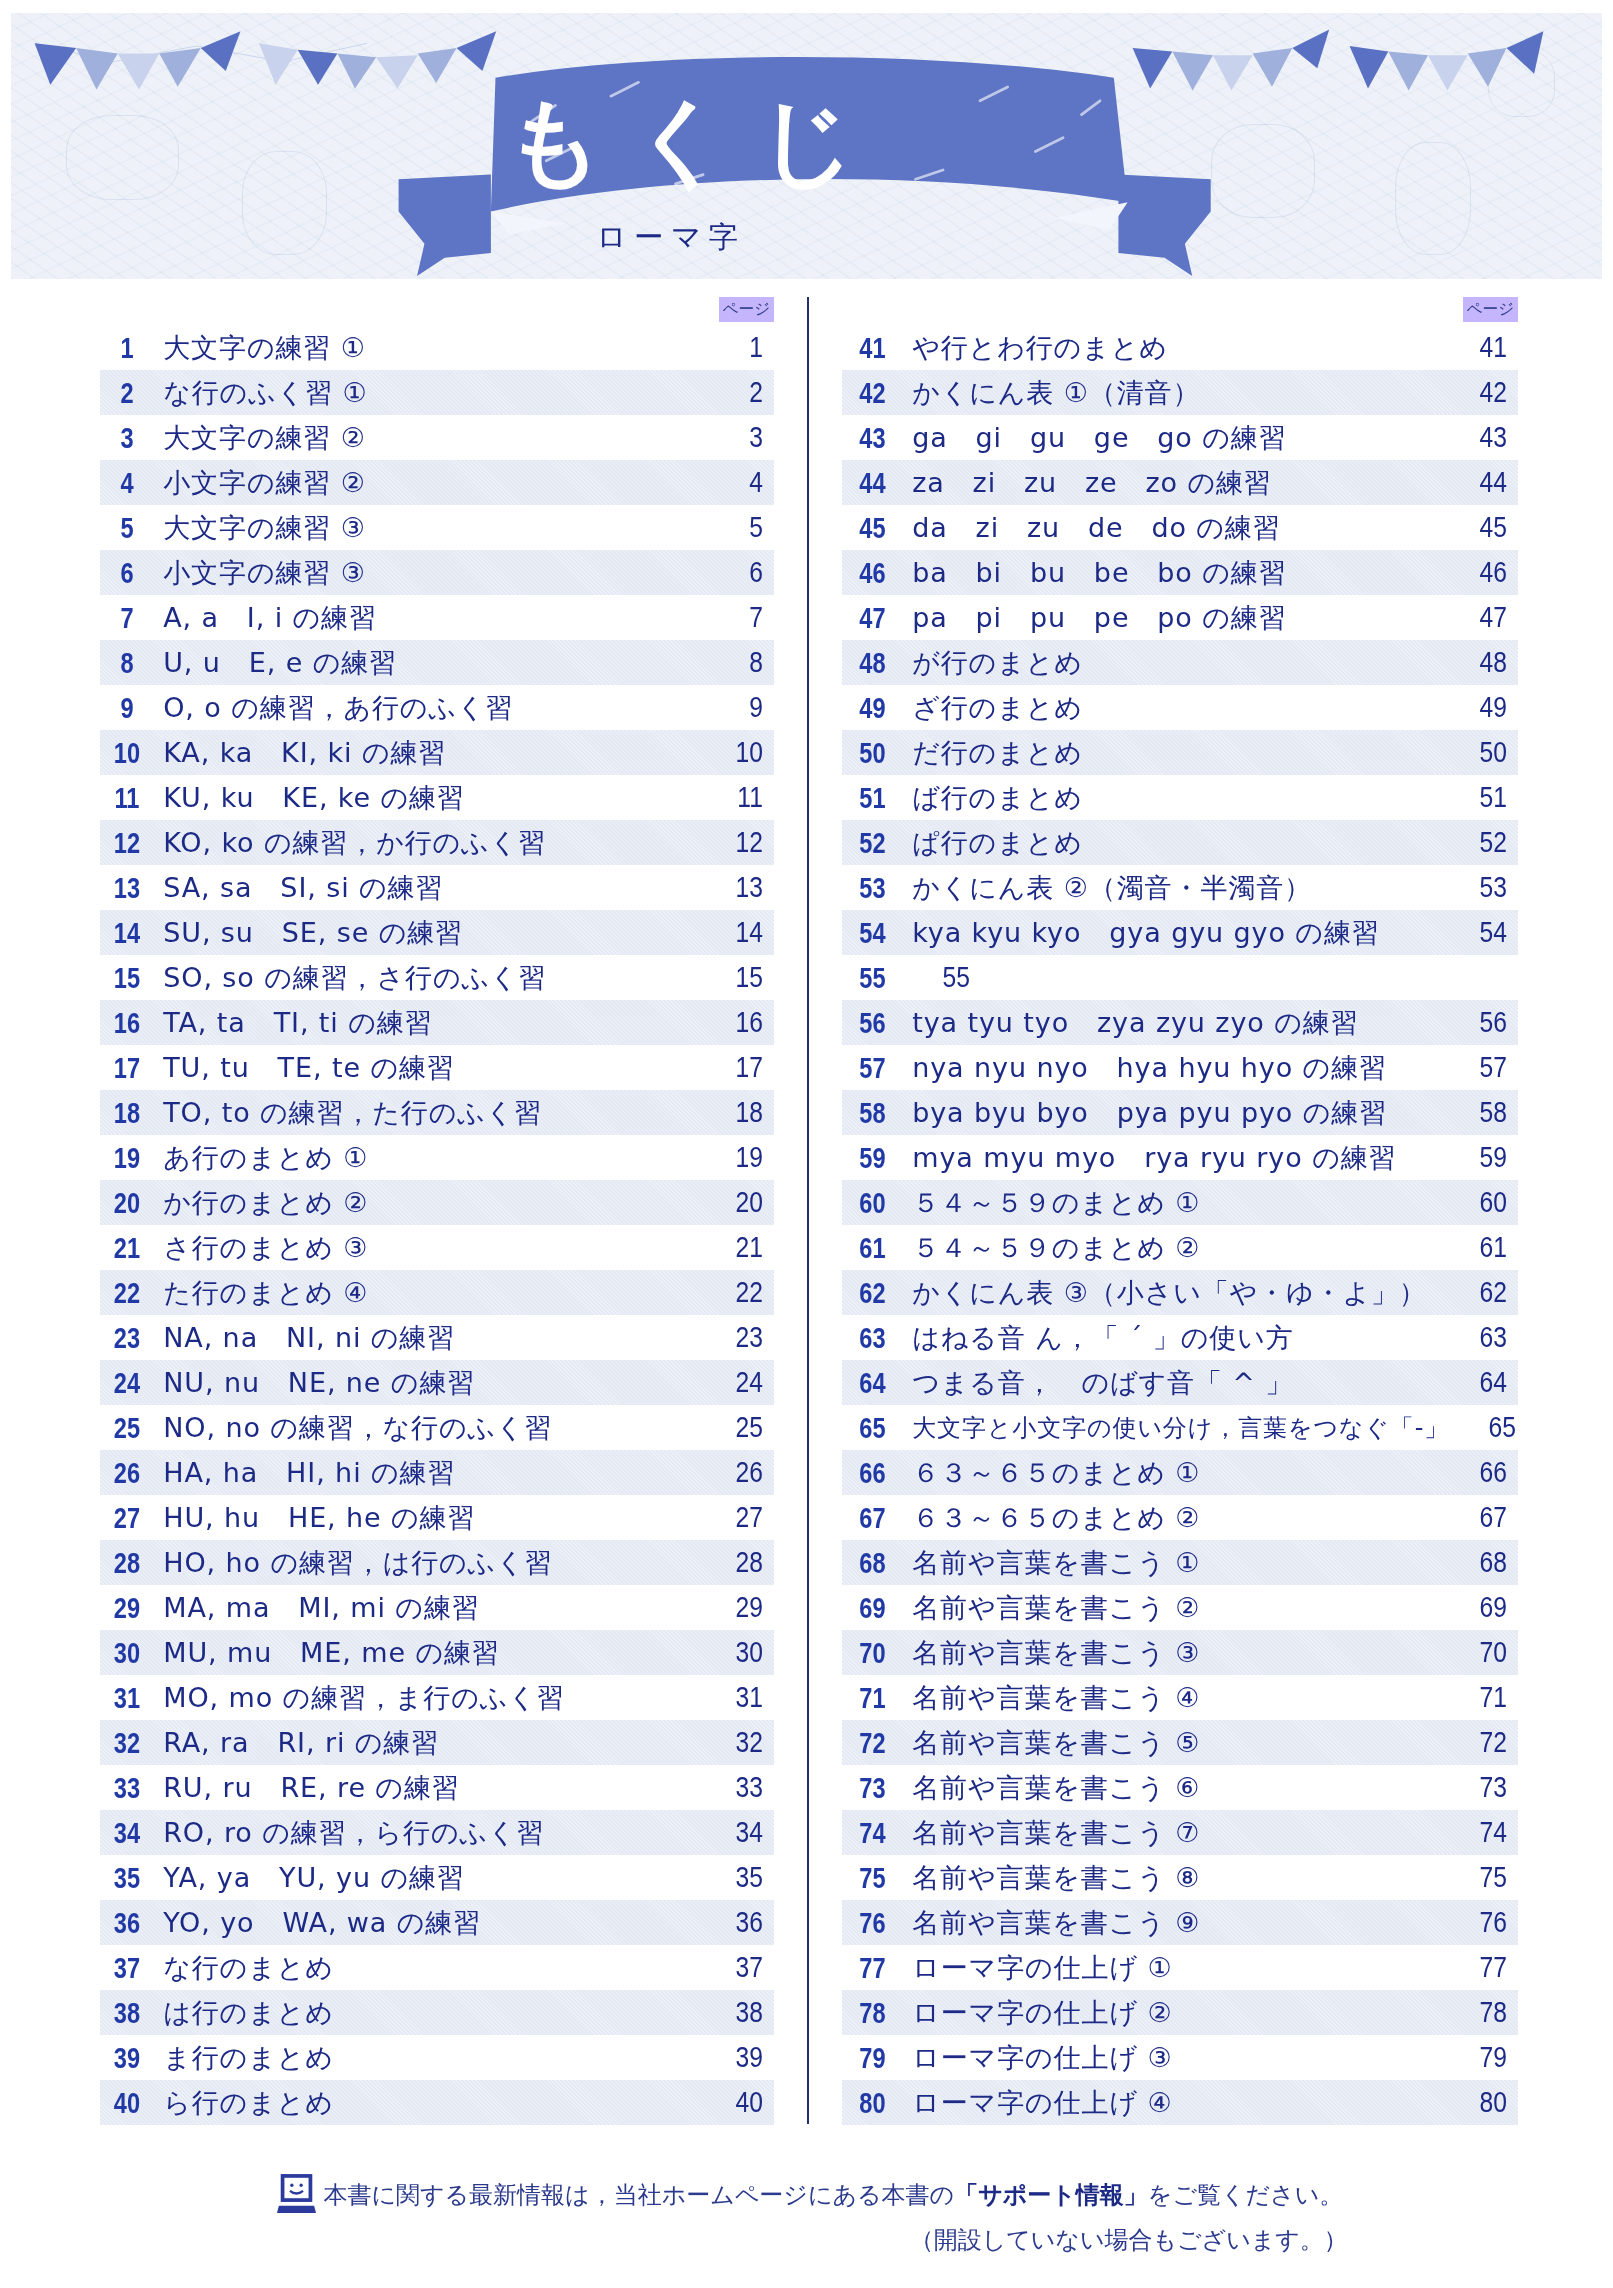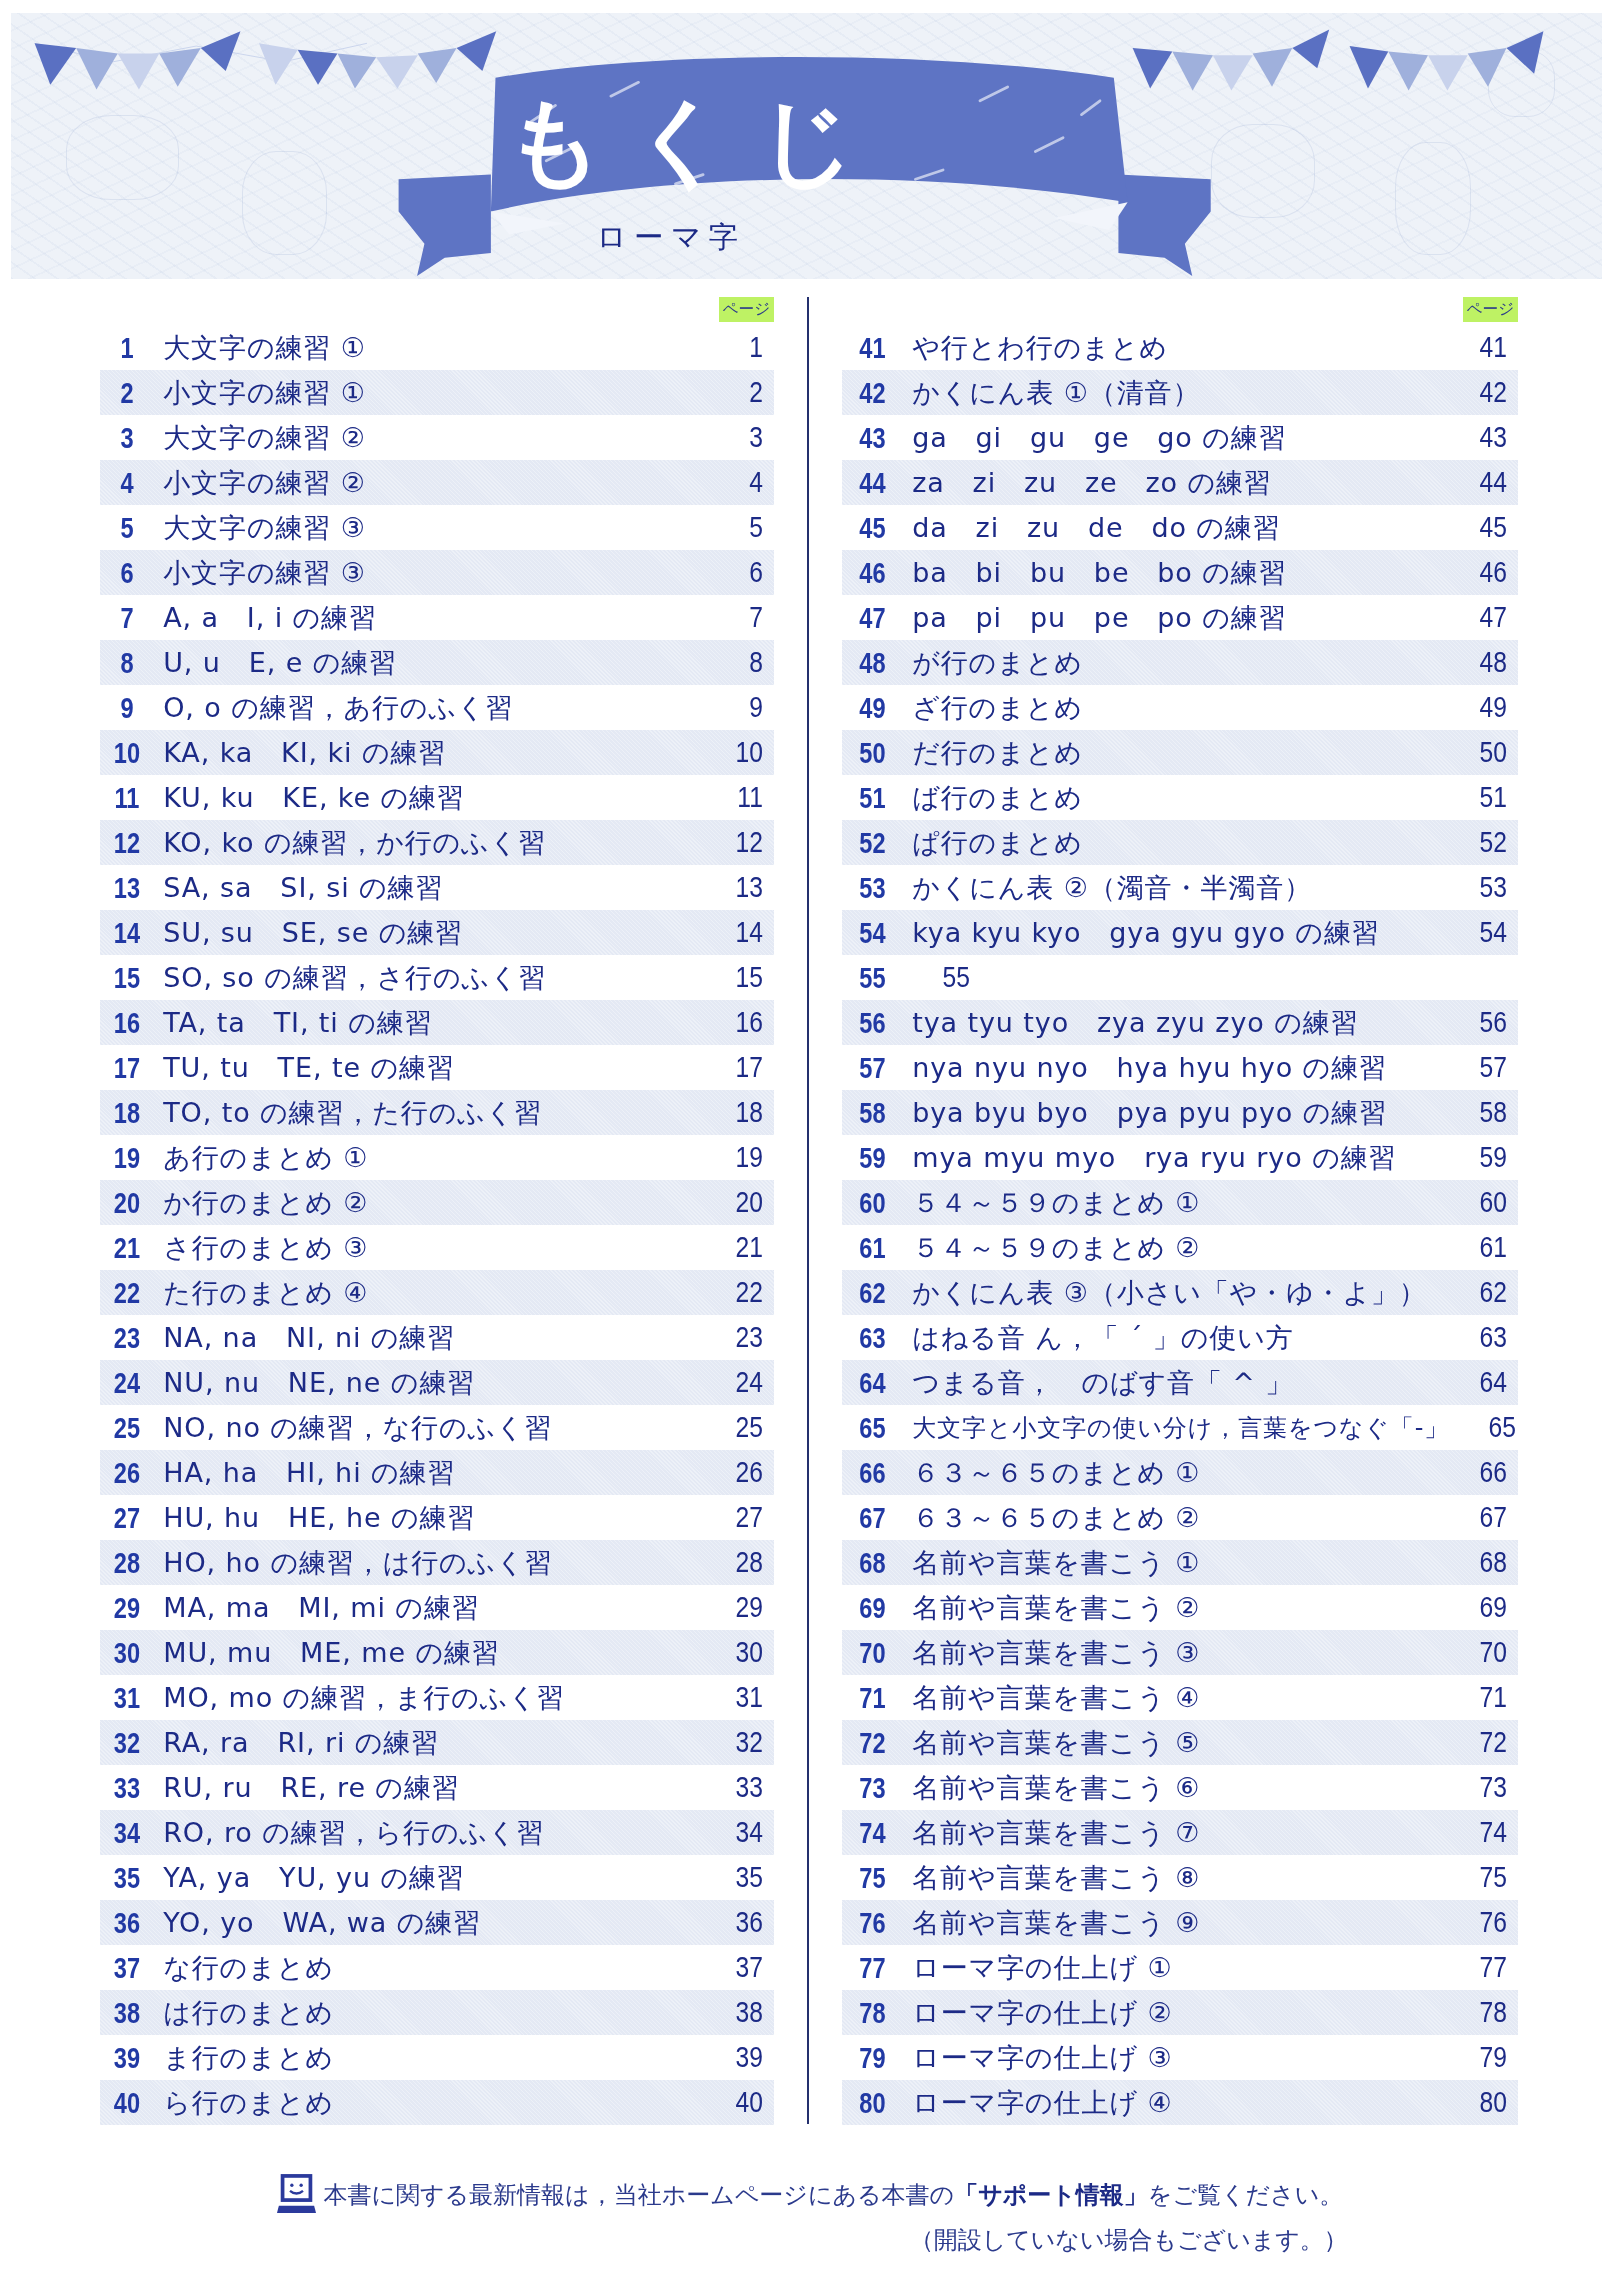--- a/index.html
+++ b/index.html
@@ -38,7 +38,7 @@
   .col-right { left:842px; width:676px; }
   .page-hdr {
     position:absolute; right:0; top:0; font-size:15.7px; color:#2a3a8a;
-    background:#bef264; padding:1.8px 3.7px;
+    background:#c4b5fd; padding:1.8px 3.7px;
   }
   .rows { position:absolute; top:28px; left:0; width:100%; }
   .row {

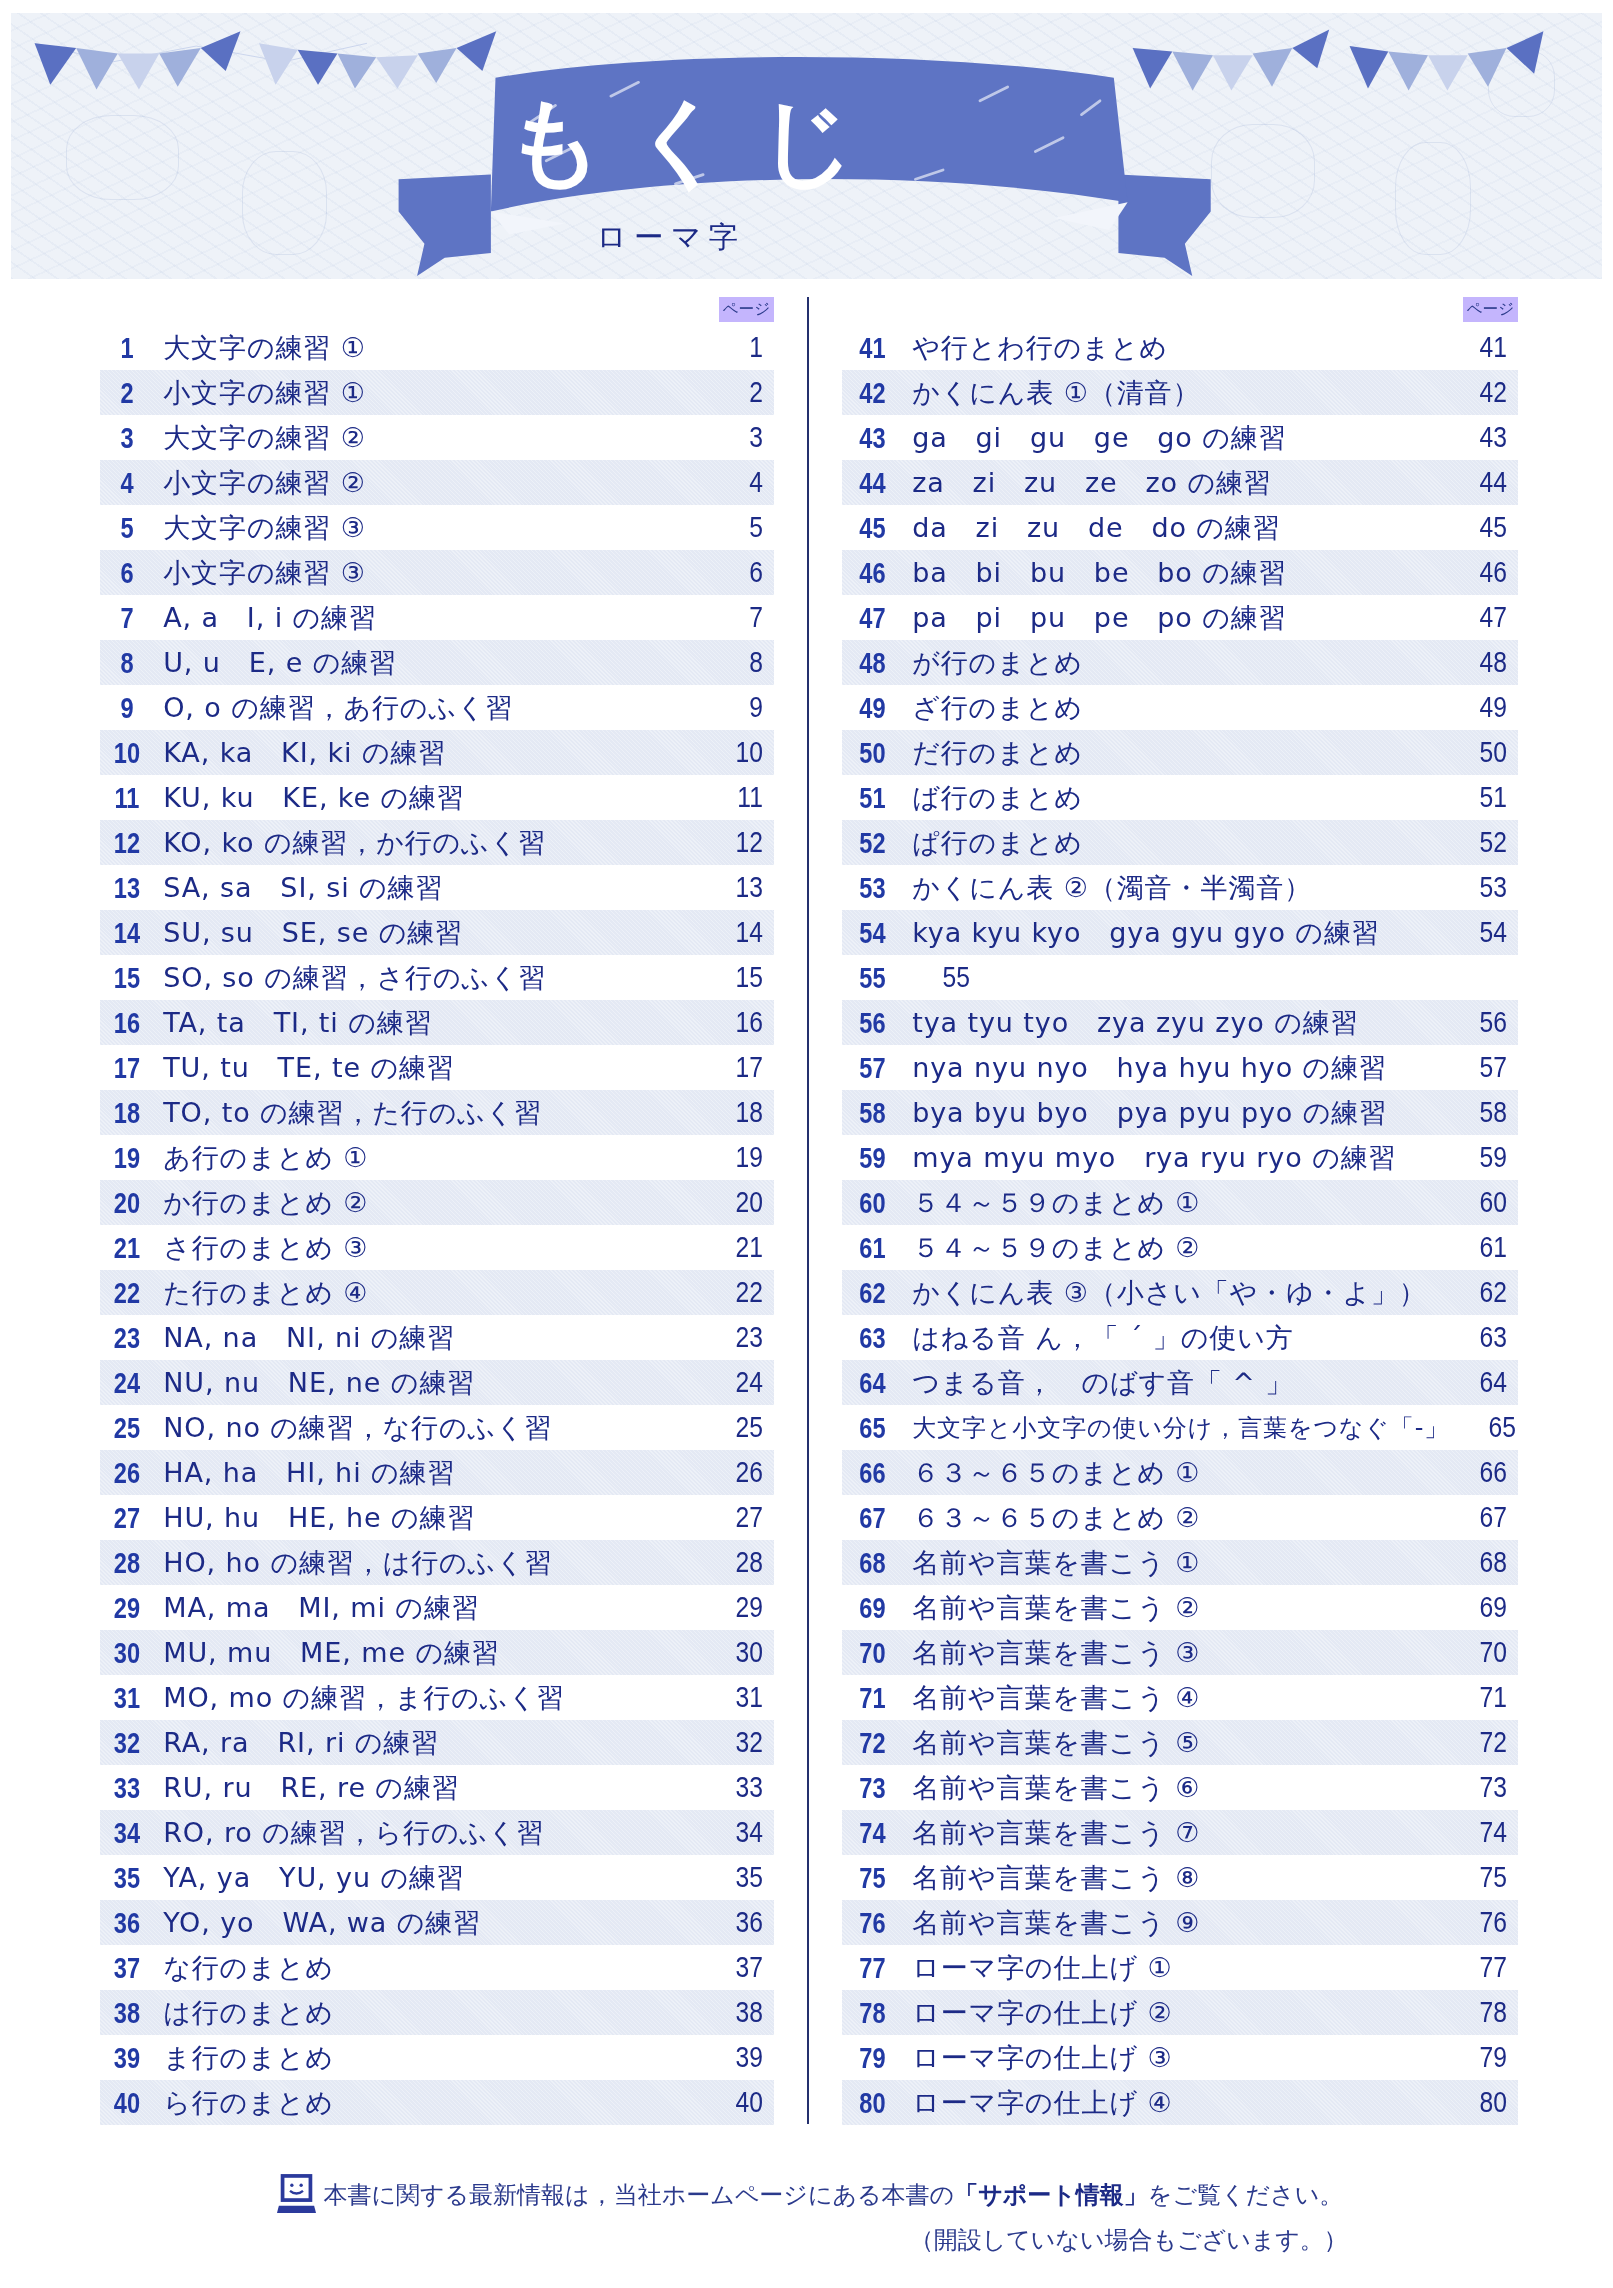--- a/index.html
+++ b/index.html
@@ -142,7 +142,7 @@
       </div>
       <div class="row band">
         <span class="num">2</span>
-        <span class="label">小文字の練習 ①</span>
+        <span class="label">な行のふく習 ①</span>
         <span class="pg">2</span>
       </div>
       <div class="row">

